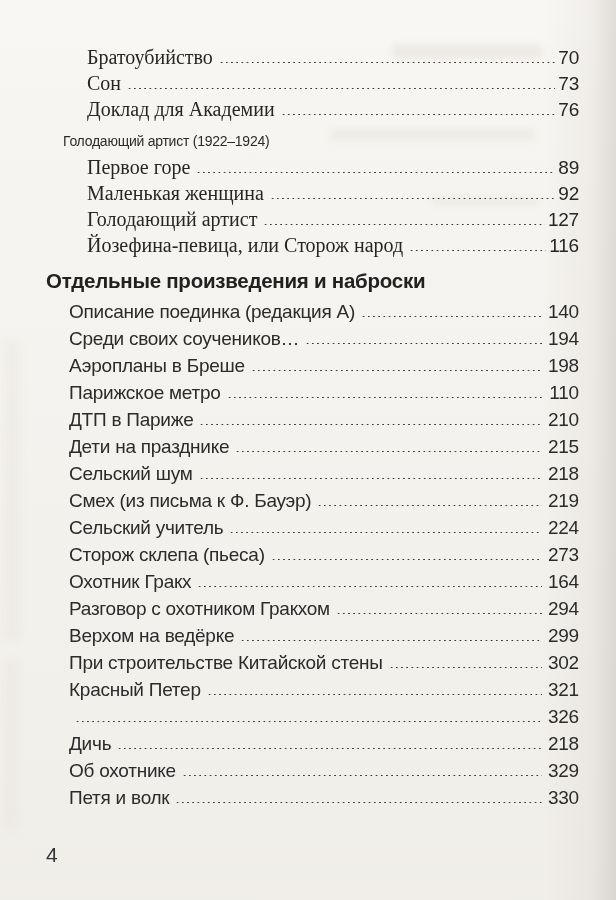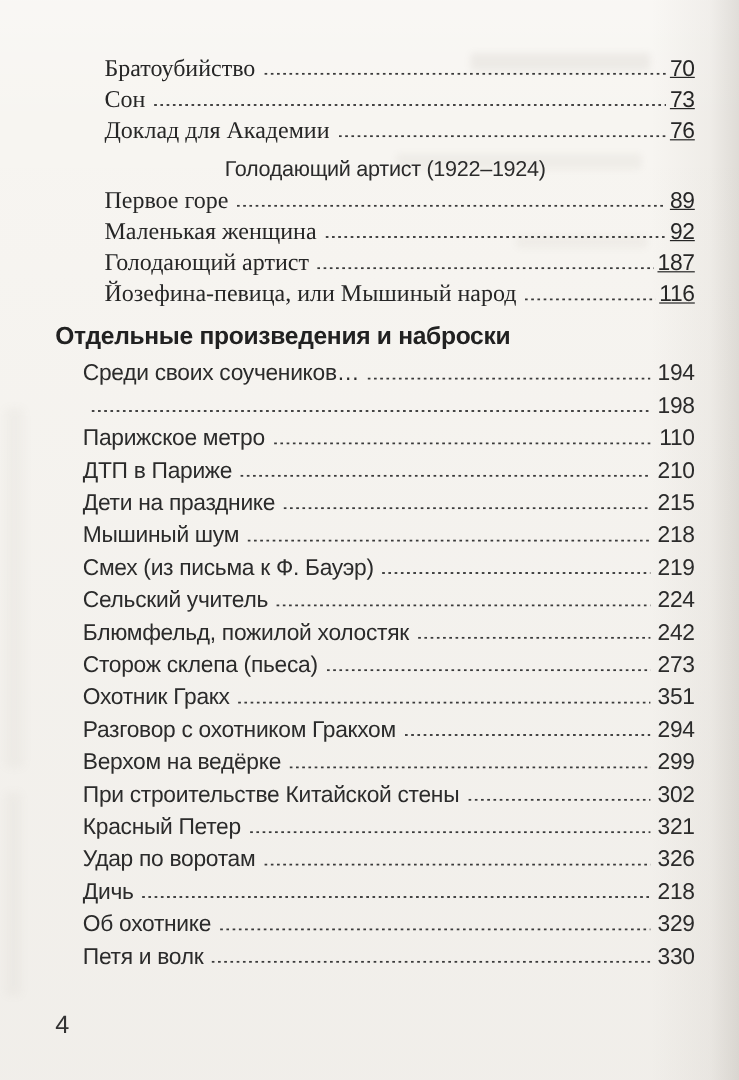--- a/index.html
+++ b/index.html
@@ -63,7 +63,7 @@
     letter-spacing:0;
     color:#262626;
   }
-  .row-sub .pageno { font-size:19px;text-decoration:underline; }
+  .row-sub .pageno { font-size:19px; }
   .row-sub .leader { margin-right:3px; }
 
   

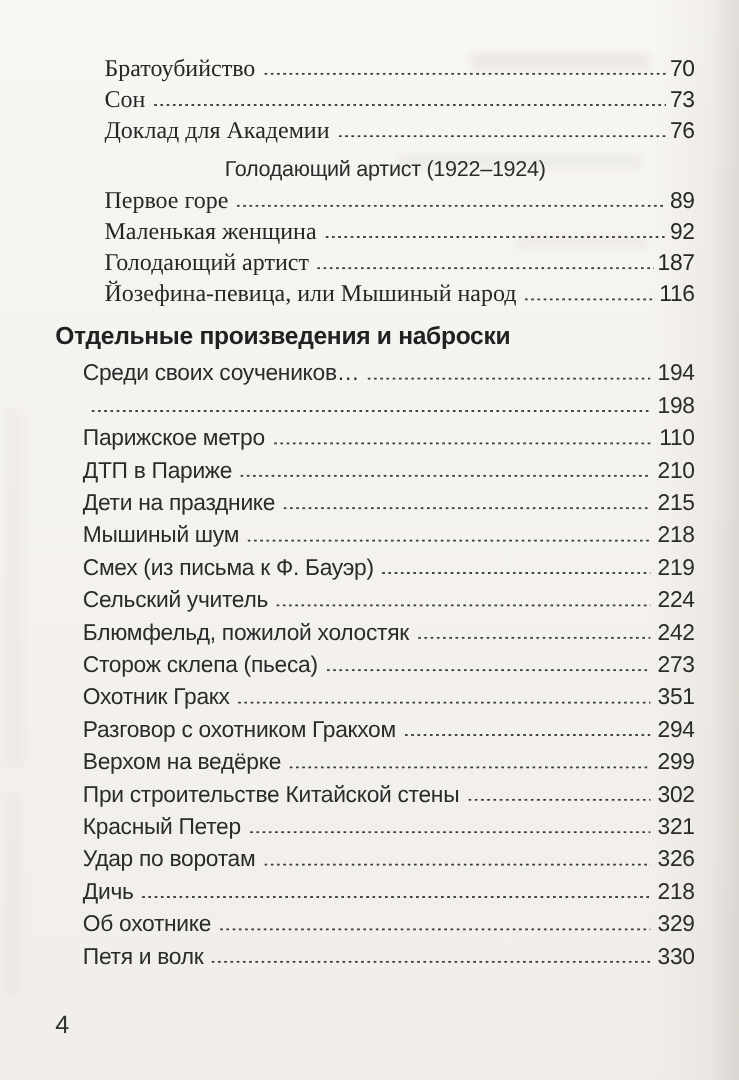--- a/index.html
+++ b/index.html
@@ -71,8 +71,7 @@
     height:25px; line-height:25px;
     margin-top:7px;
     padding-left:17px;
-    font-size:18px;
-    justify-content:center;
+    font-size:14px;
   }
 
   

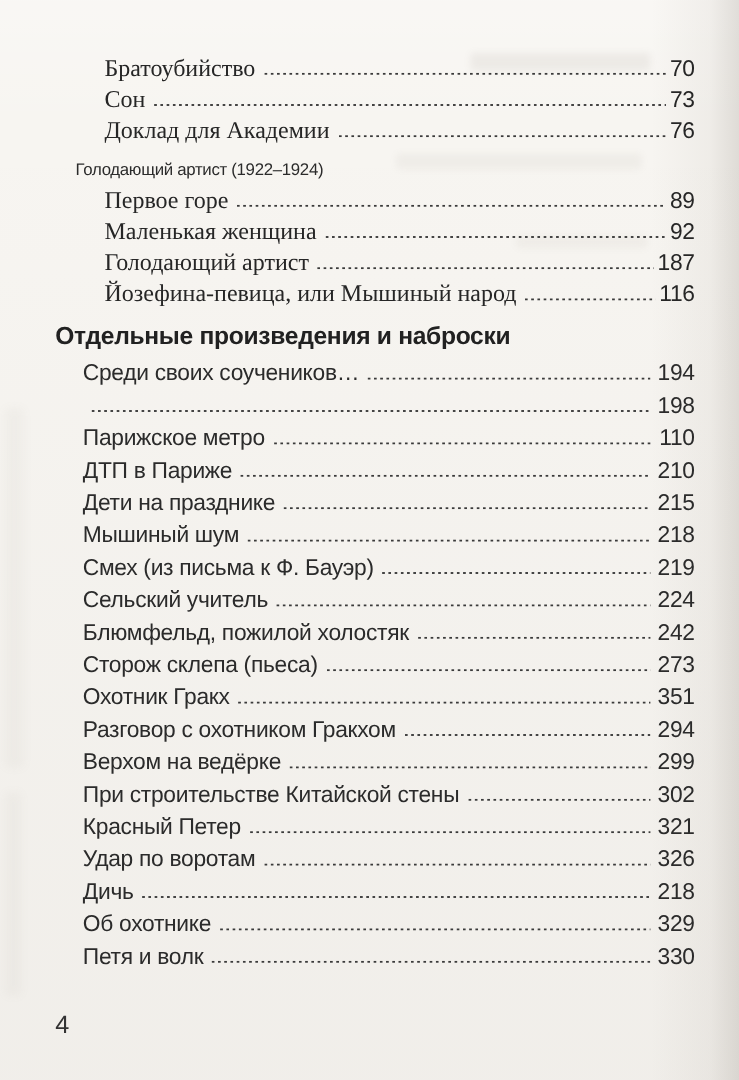--- a/index.html
+++ b/index.html
@@ -144,7 +144,7 @@
       <div class="row row-sub">
     <span class="title">Голодающий артист</span>
     <span class="leader"></span>
-    <span class="pageno">187</span>
+    <span class="pageno">127</span>
   </div>
       <div class="row row-sub">
     <span class="title">Йозефина-певица, или Мышиный народ</span>

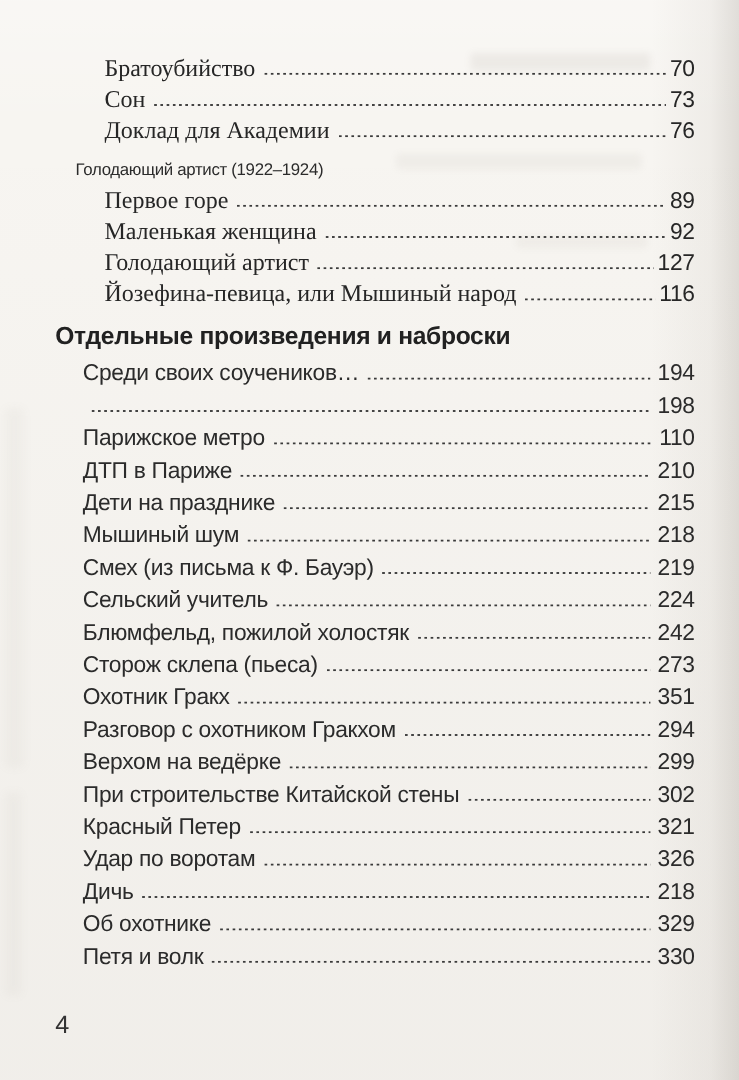--- a/index.html
+++ b/index.html
@@ -147,7 +147,7 @@
     <span class="pageno">127</span>
   </div>
       <div class="row row-sub">
-    <span class="title">Йозефина-певица, или Мышиный народ</span>
+    <span class="title">Йозефина-певица, или Сторож народ</span>
     <span class="leader"></span>
     <span class="pageno">116</span>
   </div>

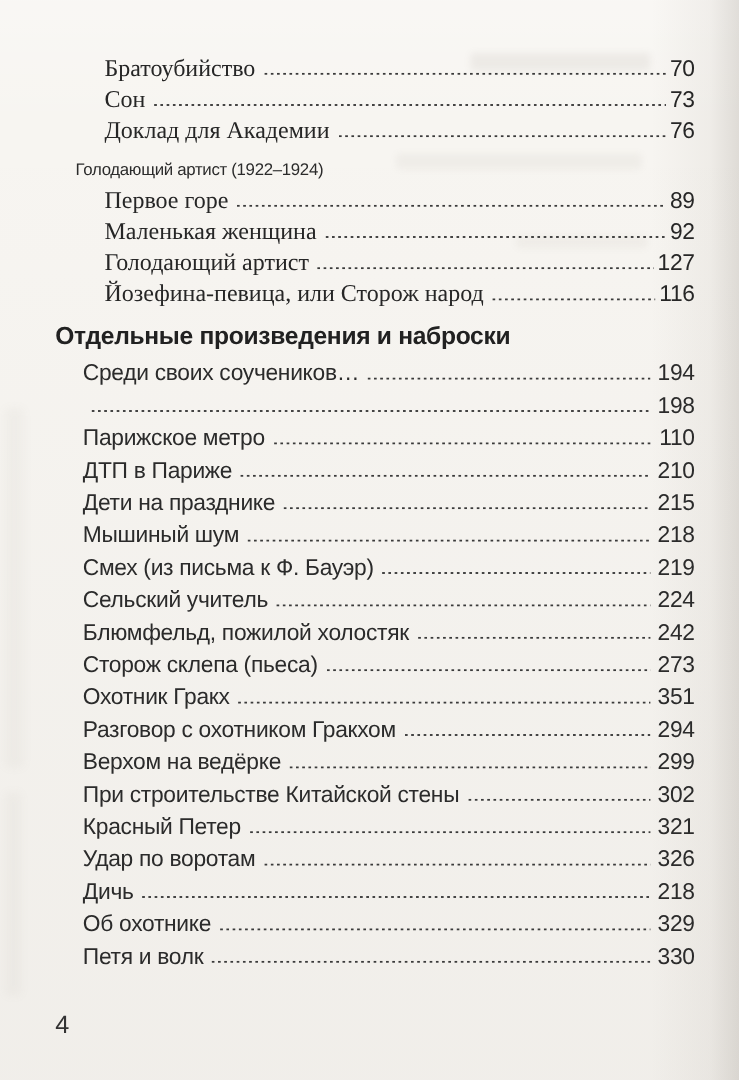--- a/index.html
+++ b/index.html
@@ -156,6 +156,11 @@
 
   </div>
       <div class="row row-main">
+    <span class="title">Описание поединка (редакция А)</span>
+    <span class="leader"></span>
+    <span class="pageno">140</span>
+  </div>
+      <div class="row row-main">
     <span class="title">Среди своих соучеников…</span>
     <span class="leader"></span>
     <span class="pageno">194</span>

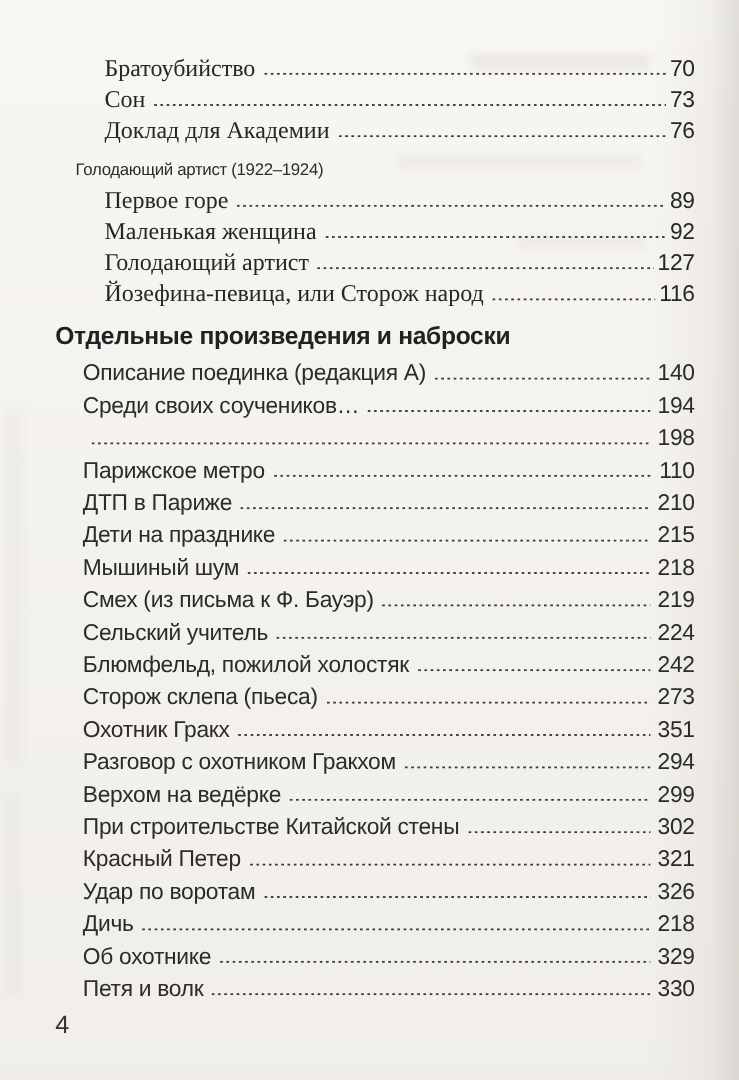--- a/index.html
+++ b/index.html
@@ -166,6 +166,7 @@
     <span class="pageno">194</span>
   </div>
       <div class="row row-main">
+    <span class="title">Аэропланы в Бреше</span>
     <span class="leader"></span>
     <span class="pageno">198</span>
   </div>

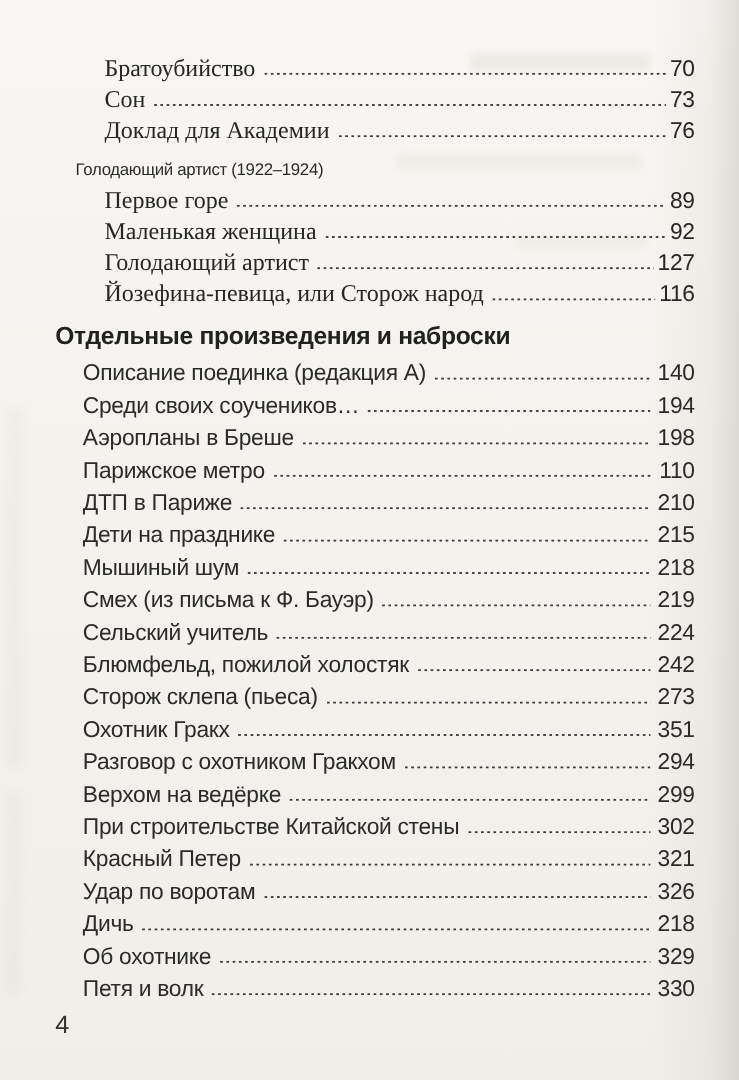--- a/index.html
+++ b/index.html
@@ -186,7 +186,7 @@
     <span class="pageno">215</span>
   </div>
       <div class="row row-main">
-    <span class="title">Мышиный шум</span>
+    <span class="title">Сельский шум</span>
     <span class="leader"></span>
     <span class="pageno">218</span>
   </div>

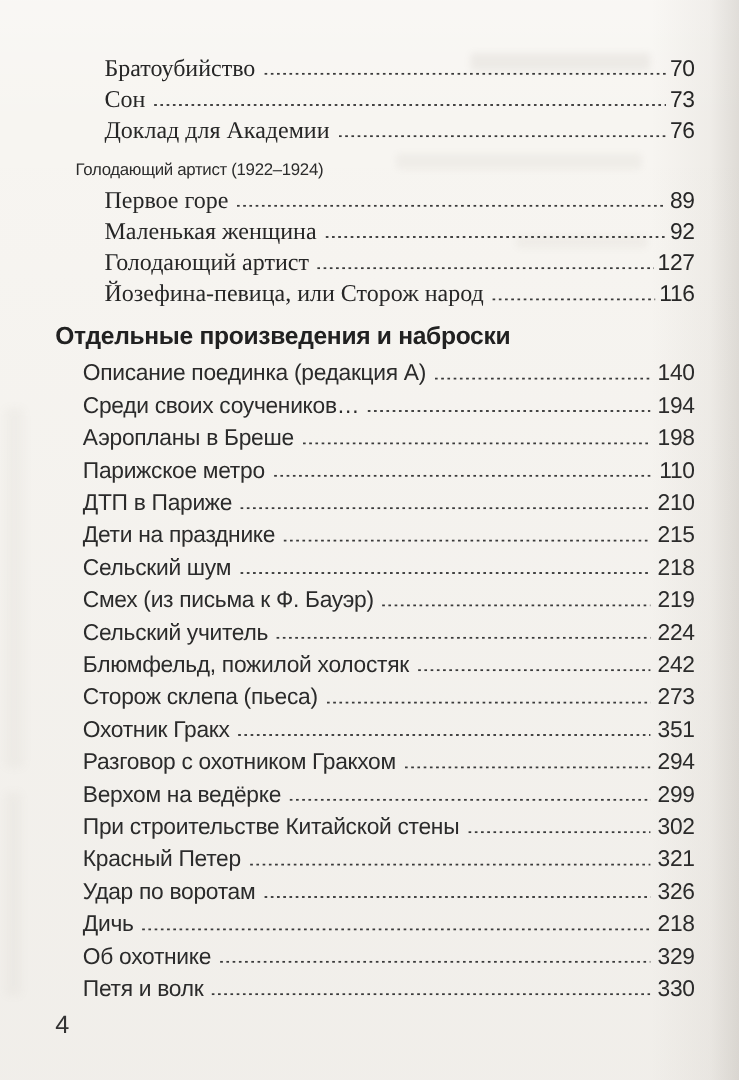--- a/index.html
+++ b/index.html
@@ -201,11 +201,6 @@
     <span class="pageno">224</span>
   </div>
       <div class="row row-main">
-    <span class="title">Блюмфельд, пожилой холостяк</span>
-    <span class="leader"></span>
-    <span class="pageno">242</span>
-  </div>
-      <div class="row row-main">
     <span class="title">Сторож склепа (пьеса)</span>
     <span class="leader"></span>
     <span class="pageno">273</span>

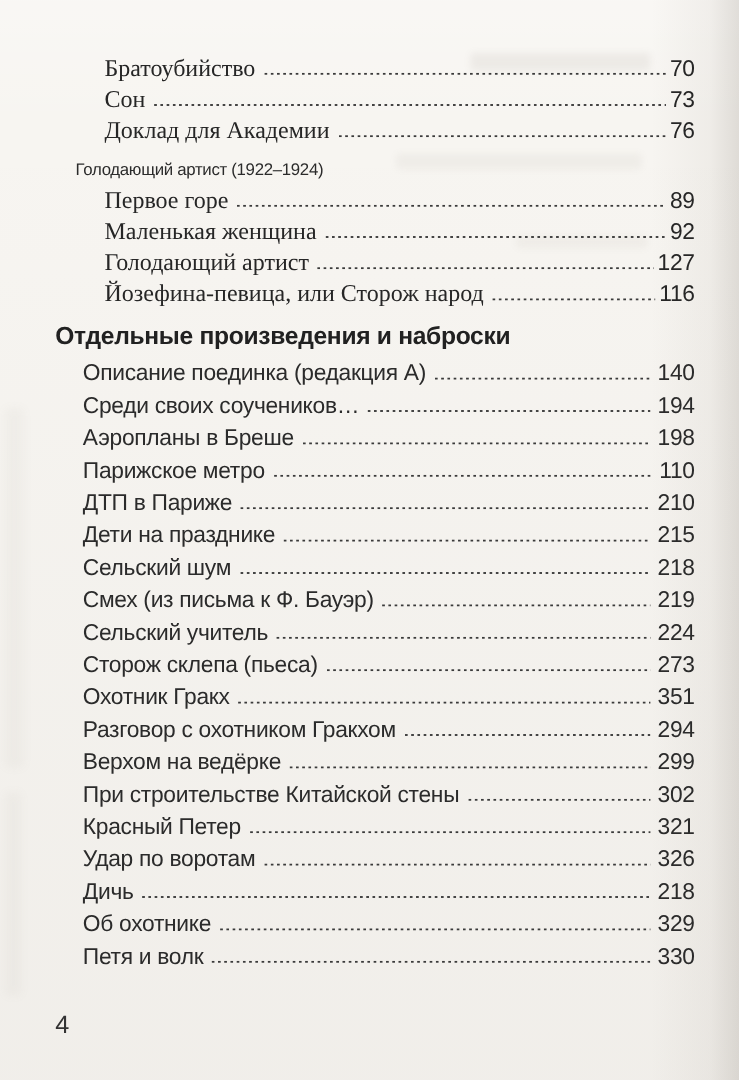--- a/index.html
+++ b/index.html
@@ -208,7 +208,7 @@
       <div class="row row-main">
     <span class="title">Охотник Гракх</span>
     <span class="leader"></span>
-    <span class="pageno">351</span>
+    <span class="pageno">164</span>
   </div>
       <div class="row row-main">
     <span class="title">Разговор с охотником Гракхом</span>

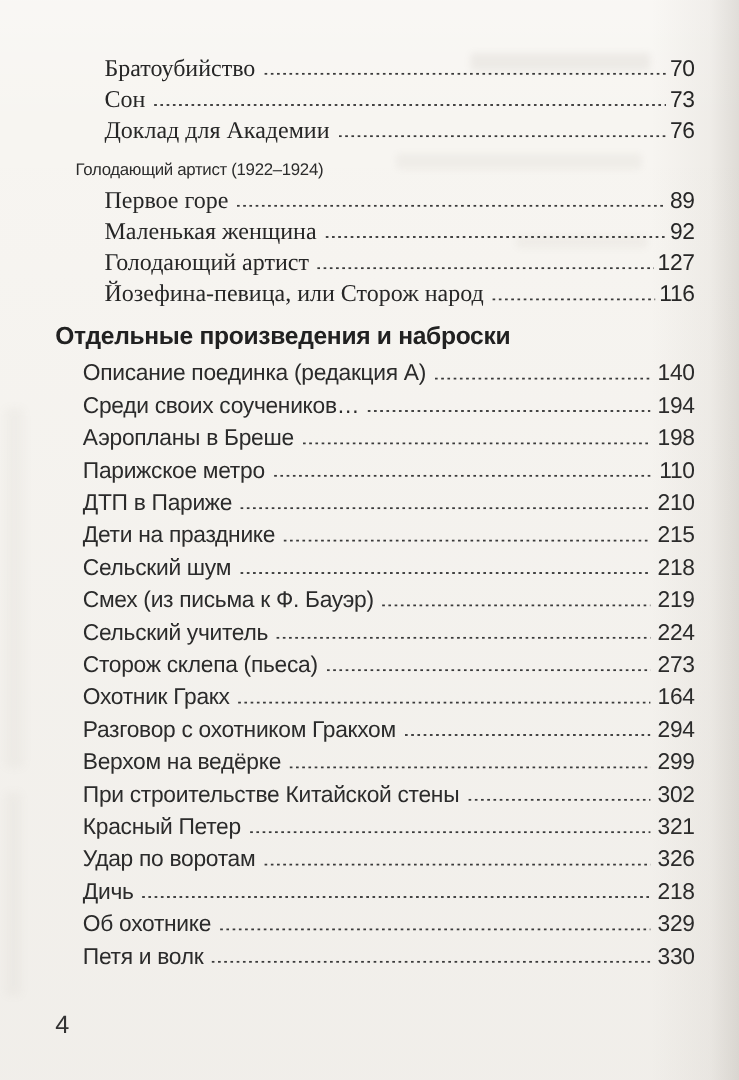--- a/index.html
+++ b/index.html
@@ -231,7 +231,6 @@
     <span class="pageno">321</span>
   </div>
       <div class="row row-main">
-    <span class="title">Удар по воротам</span>
     <span class="leader"></span>
     <span class="pageno">326</span>
   </div>

